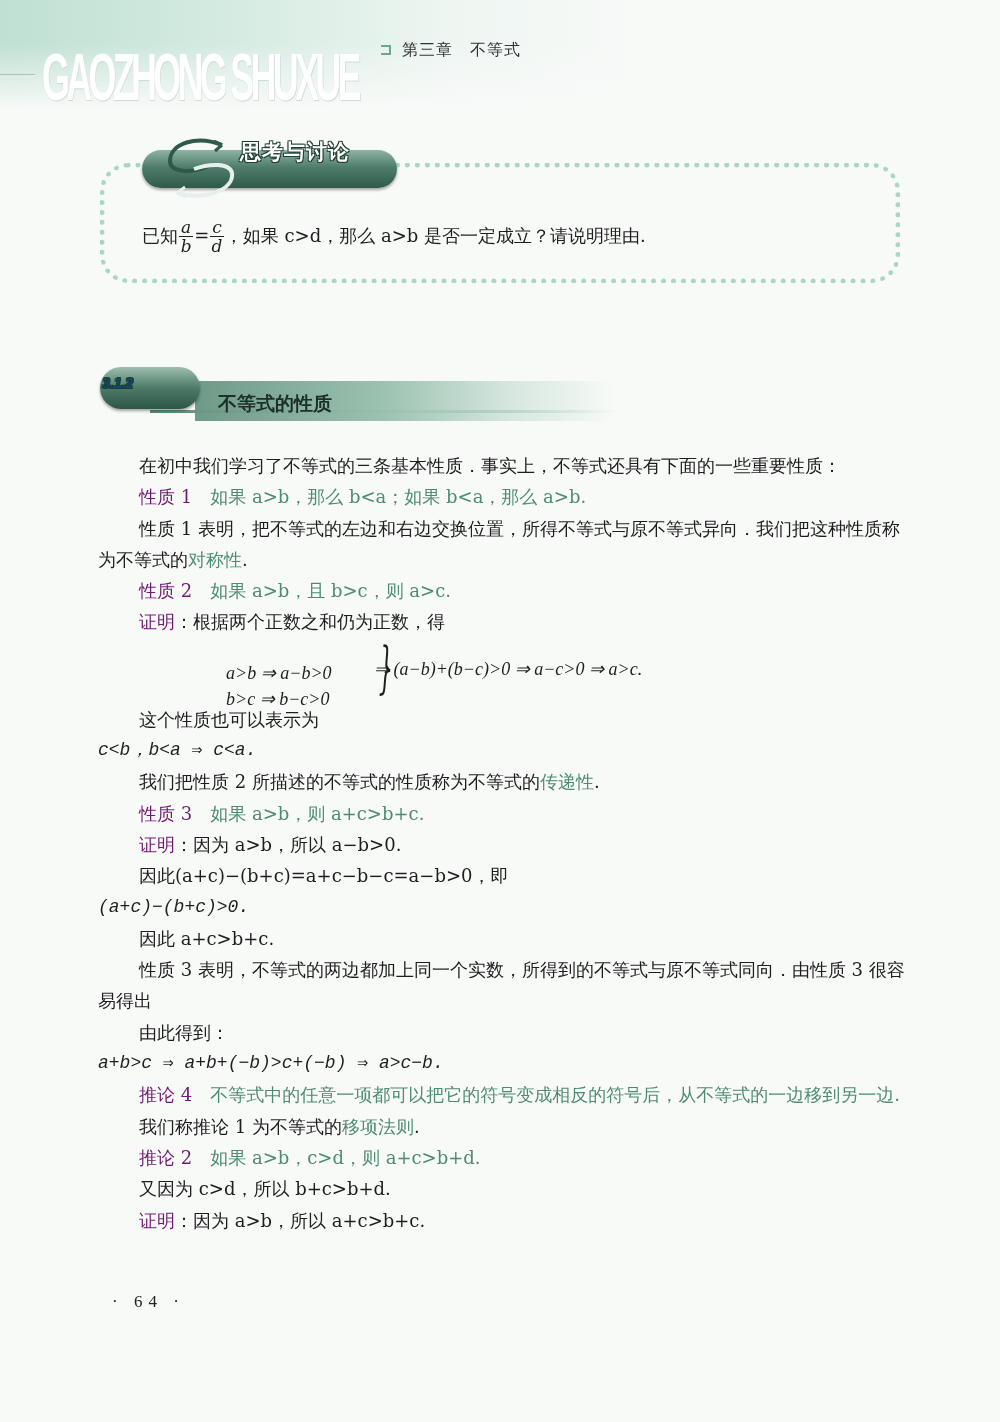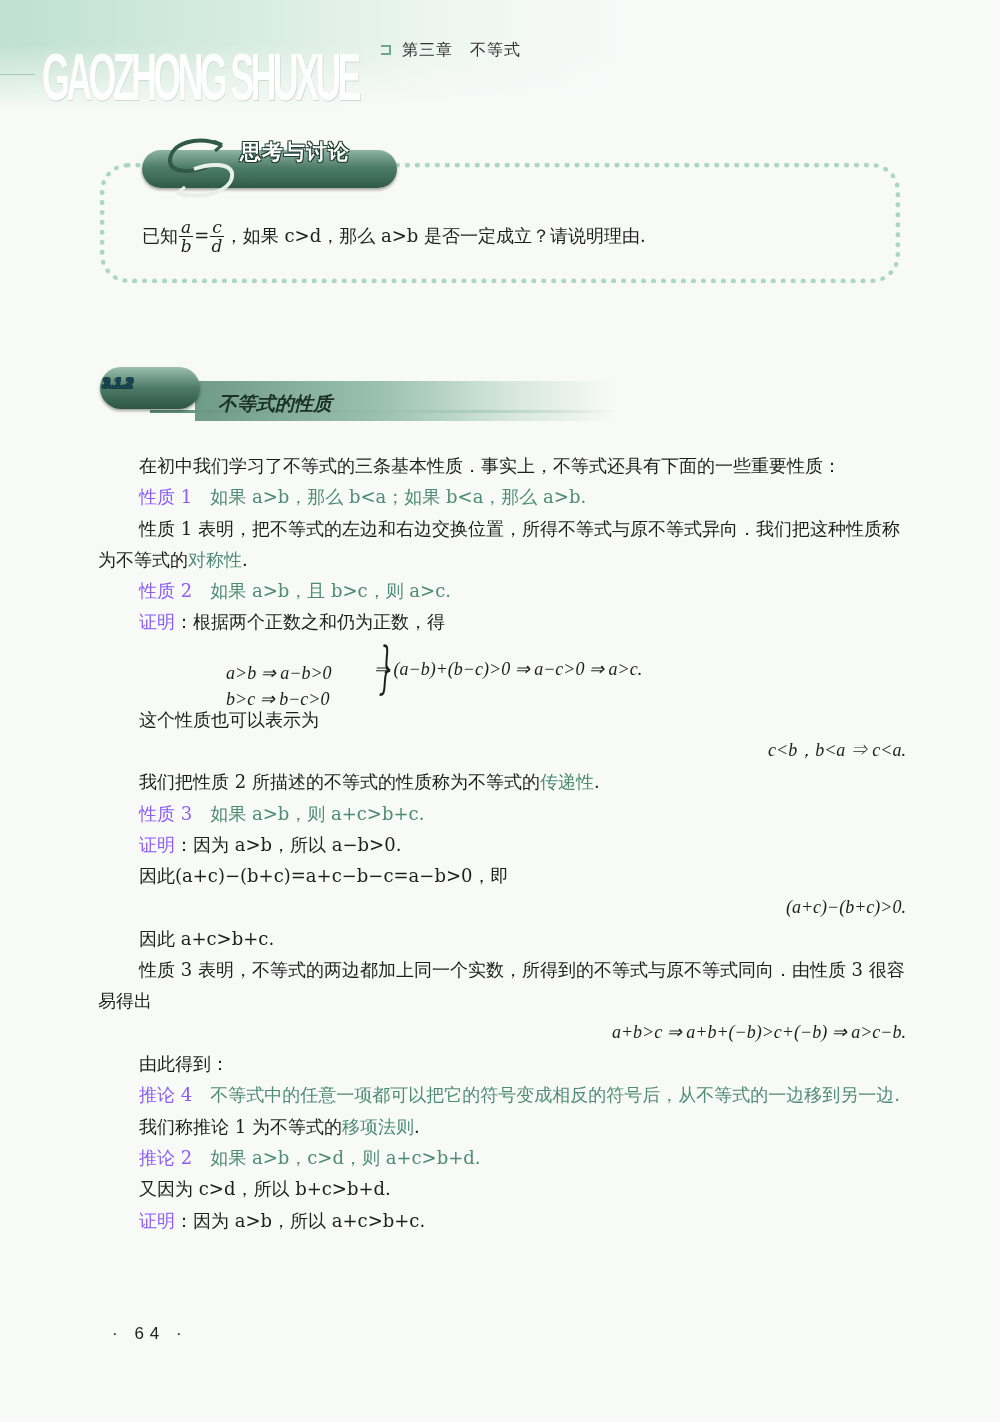--- a/index.html
+++ b/index.html
@@ -76,7 +76,7 @@
   }
   .section-title {
     position:absolute; left:218px; top:391px; font-family:"DejaVu Sans", sans-serif;
-    font-weight:bold; font-size:19px; color:#1c2f28; z-index:3;font-style:italic;
+    font-weight:bold; font-size:19px; color:#1c2f28; z-index:3;
   }
 
   .body-text { position:absolute; left:98px; top:450px; width:808px; font-size:18px; line-height:31.3px; }

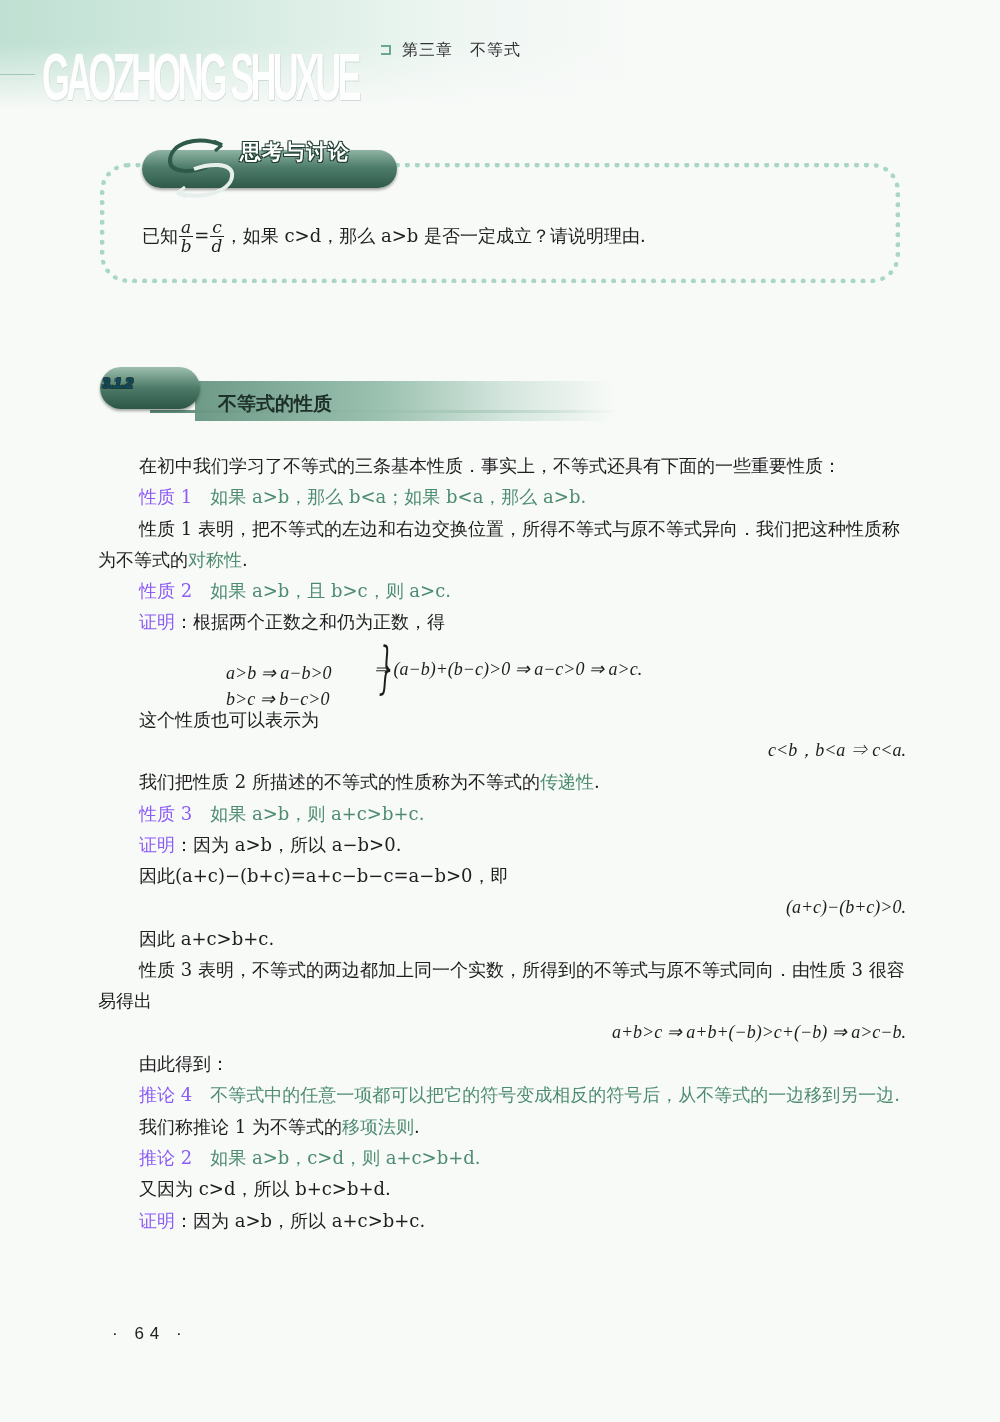--- a/index.html
+++ b/index.html
@@ -84,7 +84,7 @@
   .indent { text-indent:41px; }
   .in { padding-left:41px; }
   .green { color:#4d8c71; }
-  .greenlbl { color:#8b5cf6; }
+  .greenlbl { color:#701a75; }
   .center { text-align:right; }
   .eqsys { position:relative; height:66px; margin:0; }
   .eqsys .l1 { position:absolute; left:128px; top:0;margin-top:20px; }

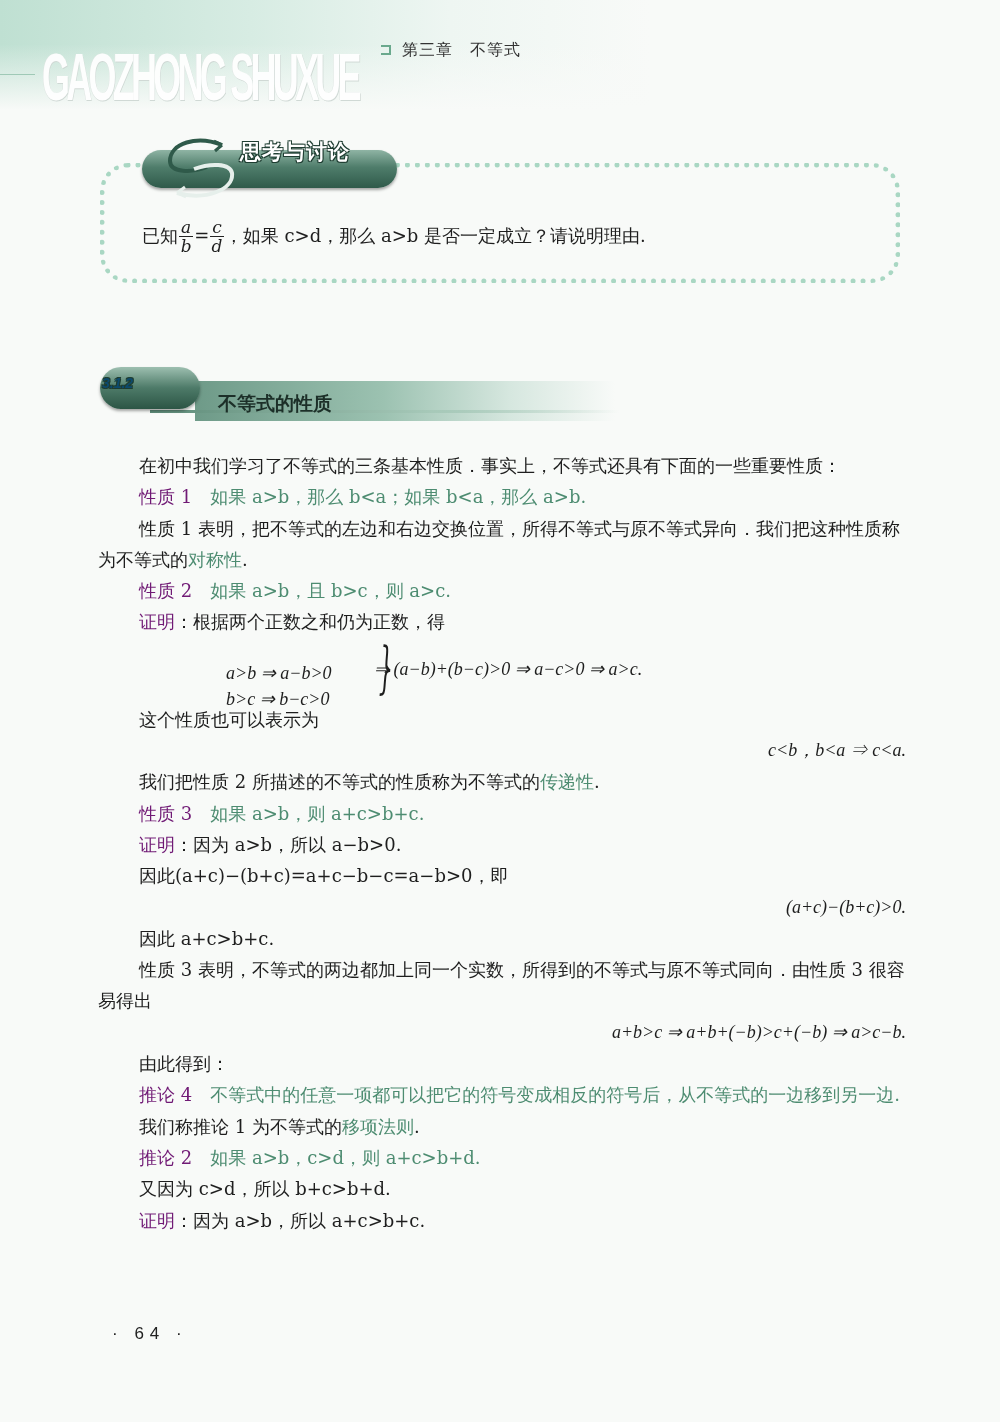--- a/index.html
+++ b/index.html
@@ -85,7 +85,7 @@
   .in { padding-left:41px; }
   .green { color:#4d8c71; }
   .greenlbl { color:#701a75; }
-  .center { text-align:right; }
+  .center { text-align:left;font-family:Liberation Mono, monospace; }
   .eqsys { position:relative; height:66px; margin:0; }
   .eqsys .l1 { position:absolute; left:128px; top:0;margin-top:20px; }
   .eqsys .l2 { position:absolute; left:128px; top:46px; }

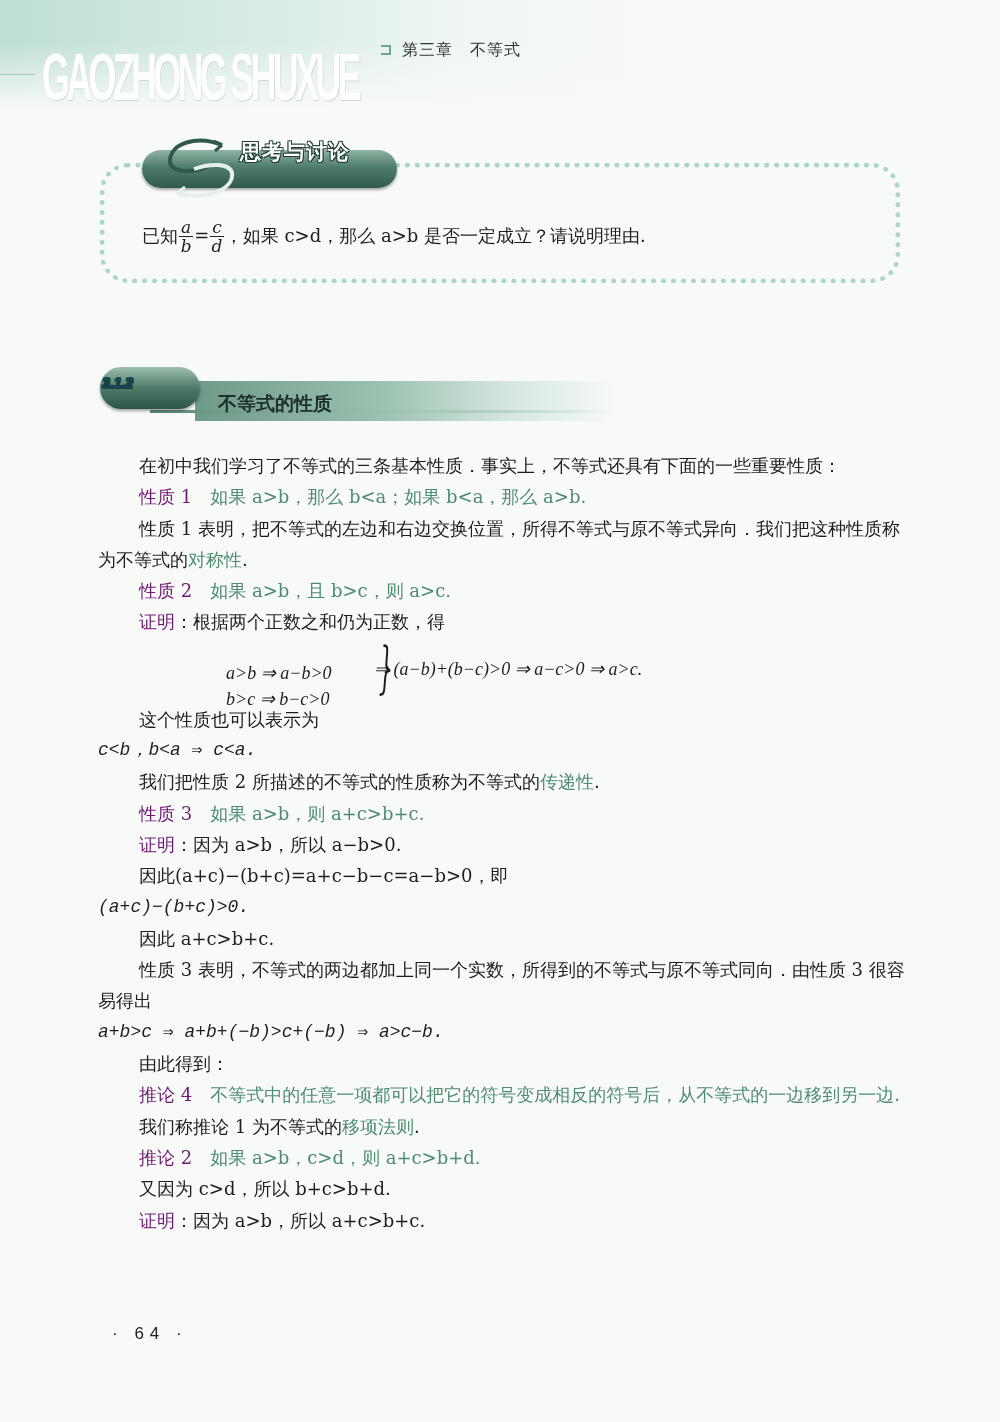--- a/index.html
+++ b/index.html
@@ -142,8 +142,8 @@
   <p class="p center m">(a+c)−(b+c)&gt;0.</p>
   <p class="p in">因此 a+c&gt;b+c.</p>
   <p class="p indent">性质 3 表明，不等式的两边都加上同一个实数，所得到的不等式与原不等式同向．由性质 3 很容易得出</p>
+  <p class="p in">由此得到：</p>
   <p class="p center m">a+b&gt;c ⇒ a+b+(−b)&gt;c+(−b) ⇒ a&gt;c−b.</p>
-  <p class="p in">由此得到：</p>
   <p class="p indent green"><span class="greenlbl">推论 4</span><span>　不等式中的任意一项都可以把它的符号变成相反的符号后，从不等式的一边移到另一边.</span></p>
   <p class="p in"><span>我们称推论 1 为不等式的</span><span class="green">移项法则</span><span>.</span></p>
   <p class="p in"><span class="greenlbl">推论 2</span><span class="green">　如果 a&gt;b，c&gt;d，则 a+c&gt;b+d.</span></p>

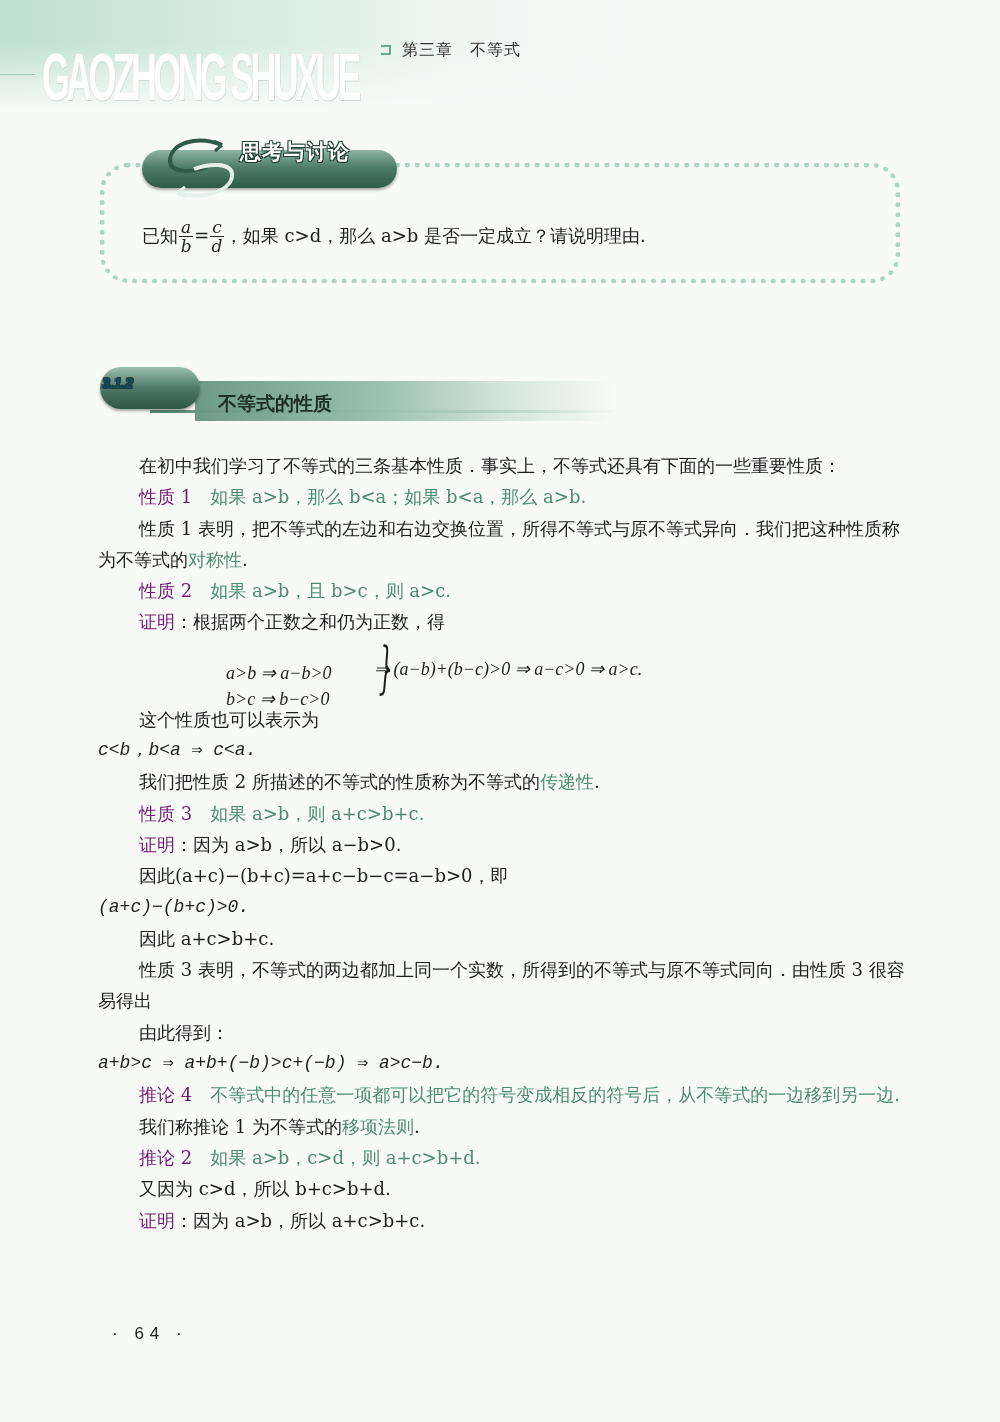--- a/index.html
+++ b/index.html
@@ -91,7 +91,7 @@
   .eqsys .l2 { position:absolute; left:128px; top:46px; }
   .eqsys .brace { position:absolute; left:270px; top:2px; font-size:56px; line-height:56px; font-family:"DejaVu Serif", serif; transform:scaleX(0.4); }
   .eqsys .rhs { position:absolute; left:276px; top:16px; }
-  .pageno { position:absolute; left:112px; top:1324px; font-size:17px; font-family:Liberation Sans, sans-serif; color:#222; letter-spacing:6px; }
+  .pageno { position:absolute; left:112px; top:1292px; font-size:17px; font-family:Liberation Serif, serif; color:#222; letter-spacing:6px; }
 </style>
 </head>
 <body>

